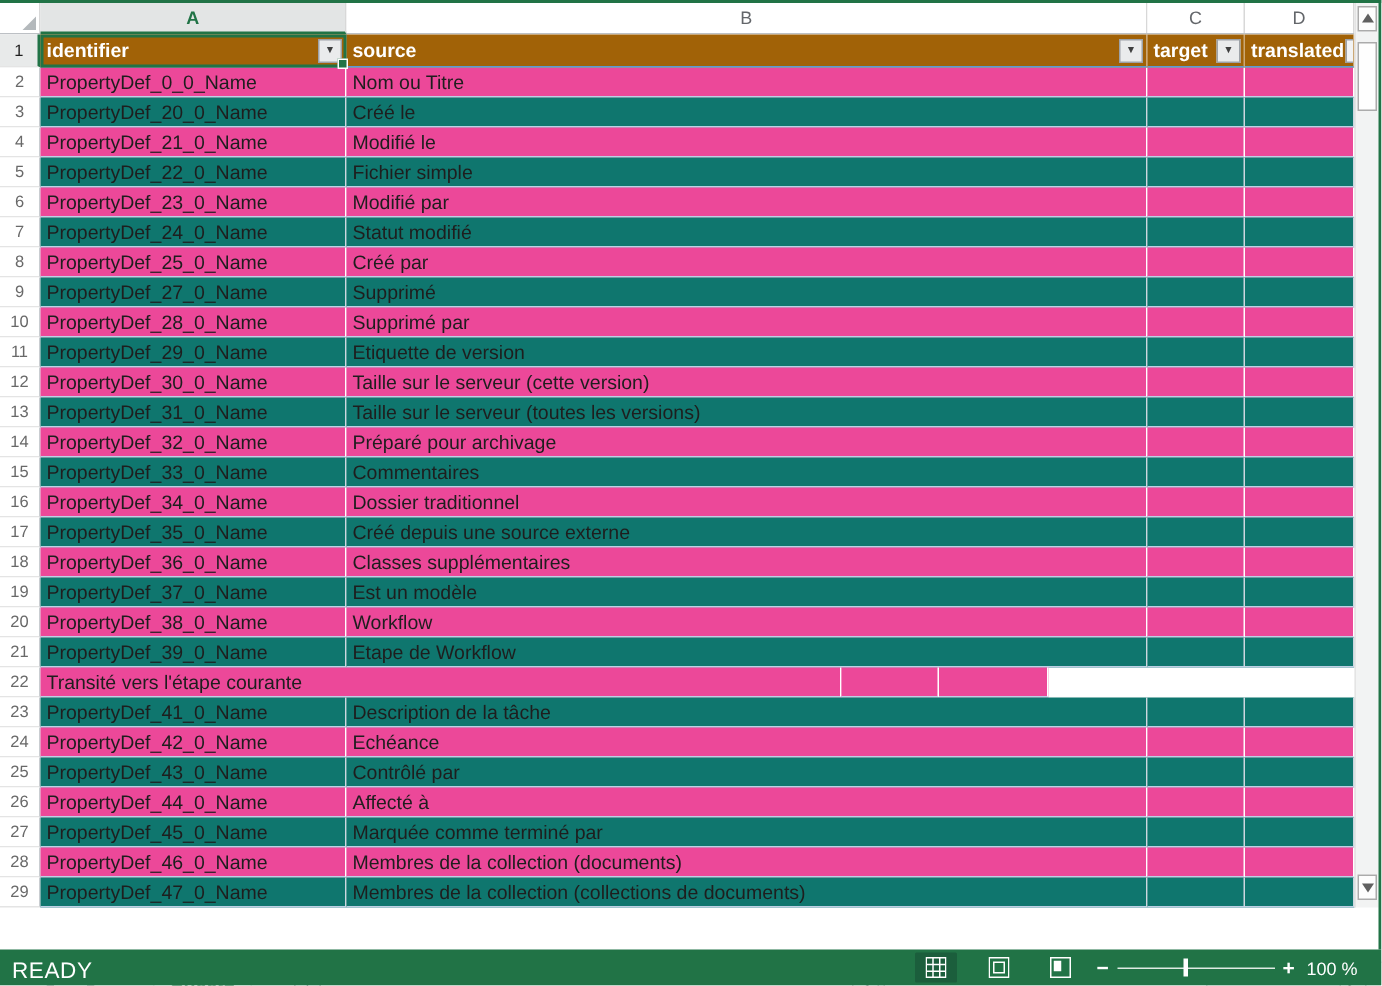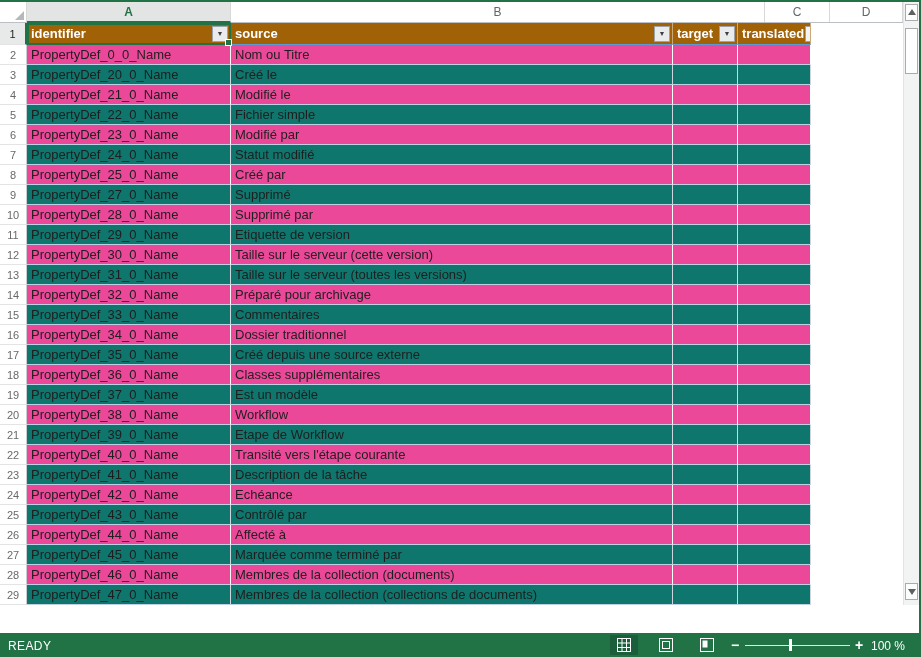--- a/index.html
+++ b/index.html
@@ -22,7 +22,7 @@
   .gutter{flex:none;width:27px;text-align:center;font-size:11px;color:#696969;line-height:20px;border-right:1px solid #C9CDD1;border-bottom:1px solid #E4E4E4;box-sizing:border-box;background:#fff;}
   .hrow .gutter{line-height:22px;background:#E8EAEA;color:#1E1E1E;border-right:2px solid #217346;}
   .cell{flex:none;box-sizing:border-box;padding-left:4px;font-size:13px;color:#1E1E1E;line-height:20px;white-space:nowrap;overflow:hidden;border-bottom:1px solid #BDD0E5;}
-  .cA{width:204px}.cB{width:442px}.cC{width:65px}.cD{width:73px}
+  .cA{width:204px}.cB{width:534px}.cC{width:65px}.cD{width:73px}
   .plain .cell{background:#0f766e;border-right:1px solid #CDD6DF;}
   .banded .cell{background:#ec4899;border-right:1px solid #FFFFFF;}
   .hcell{position:relative;background:#a16207;color:#fff;font-weight:bold;line-height:22px;border-right:1px solid rgba(255,255,255,.45);border-bottom:1px solid #5B9BD5;}

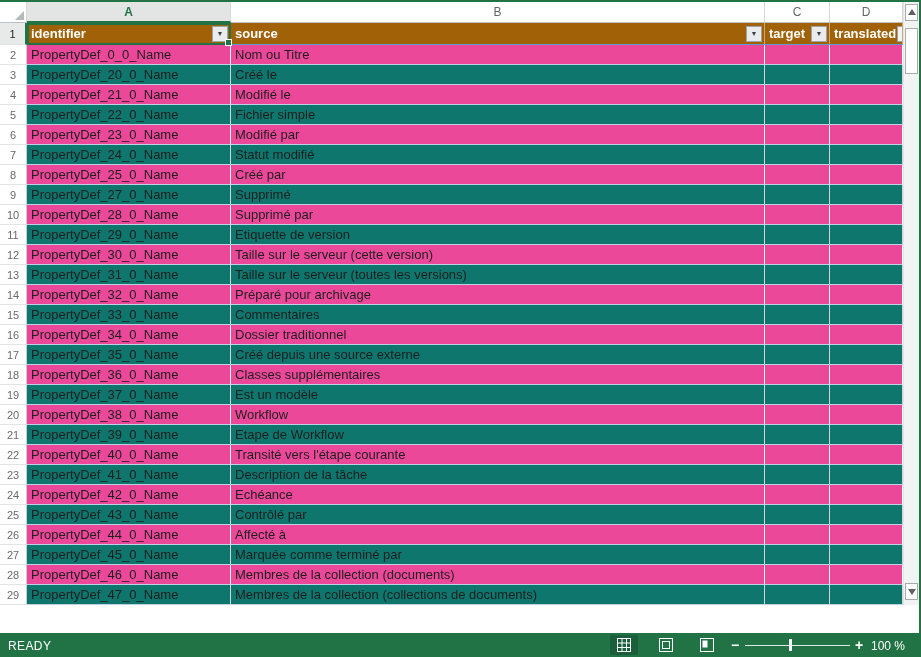--- a/index.html
+++ b/index.html
@@ -242,7 +242,6 @@
       </div>
       <div class="row banded">
         <div class="gutter">22</div>
-        <div class="cell cA">PropertyDef_40_0_Name</div>
         <div class="cell cB">Transité vers l'étape courante</div>
         <div class="cell cC"></div>
         <div class="cell cD"></div>

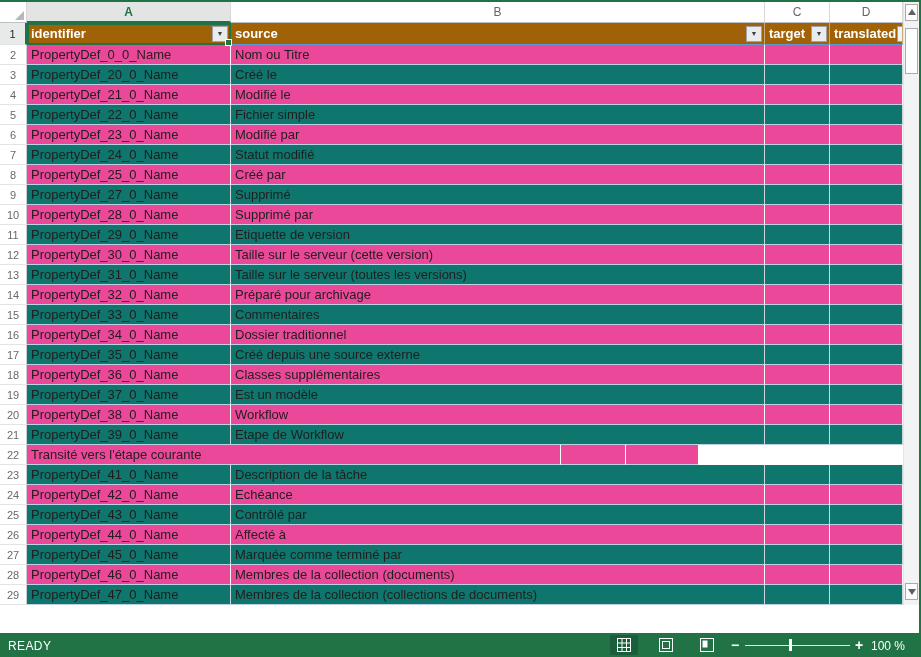--- a/index.html
+++ b/index.html
@@ -57,7 +57,7 @@
 
   
   .statusbar{position:absolute;left:0;top:633px;width:921px;height:24px;background:#217346;color:#fff;}
-  .ready{position:absolute;left:8px;top:6px;font-size:12px;letter-spacing:.4px;}
+  .ready{position:absolute;left:8px;top:6px;font-size:15px;letter-spacing:.4px;}
   .vwbtn{position:absolute;top:2px;width:28px;height:20px;display:flex;align-items:center;justify-content:center;border-radius:1px;}
   .vwbtn.active{background:#1B5E3C;}
   .vwbtn.b1{left:610px}.vwbtn.b2{left:652px}.vwbtn.b3{left:693px}

